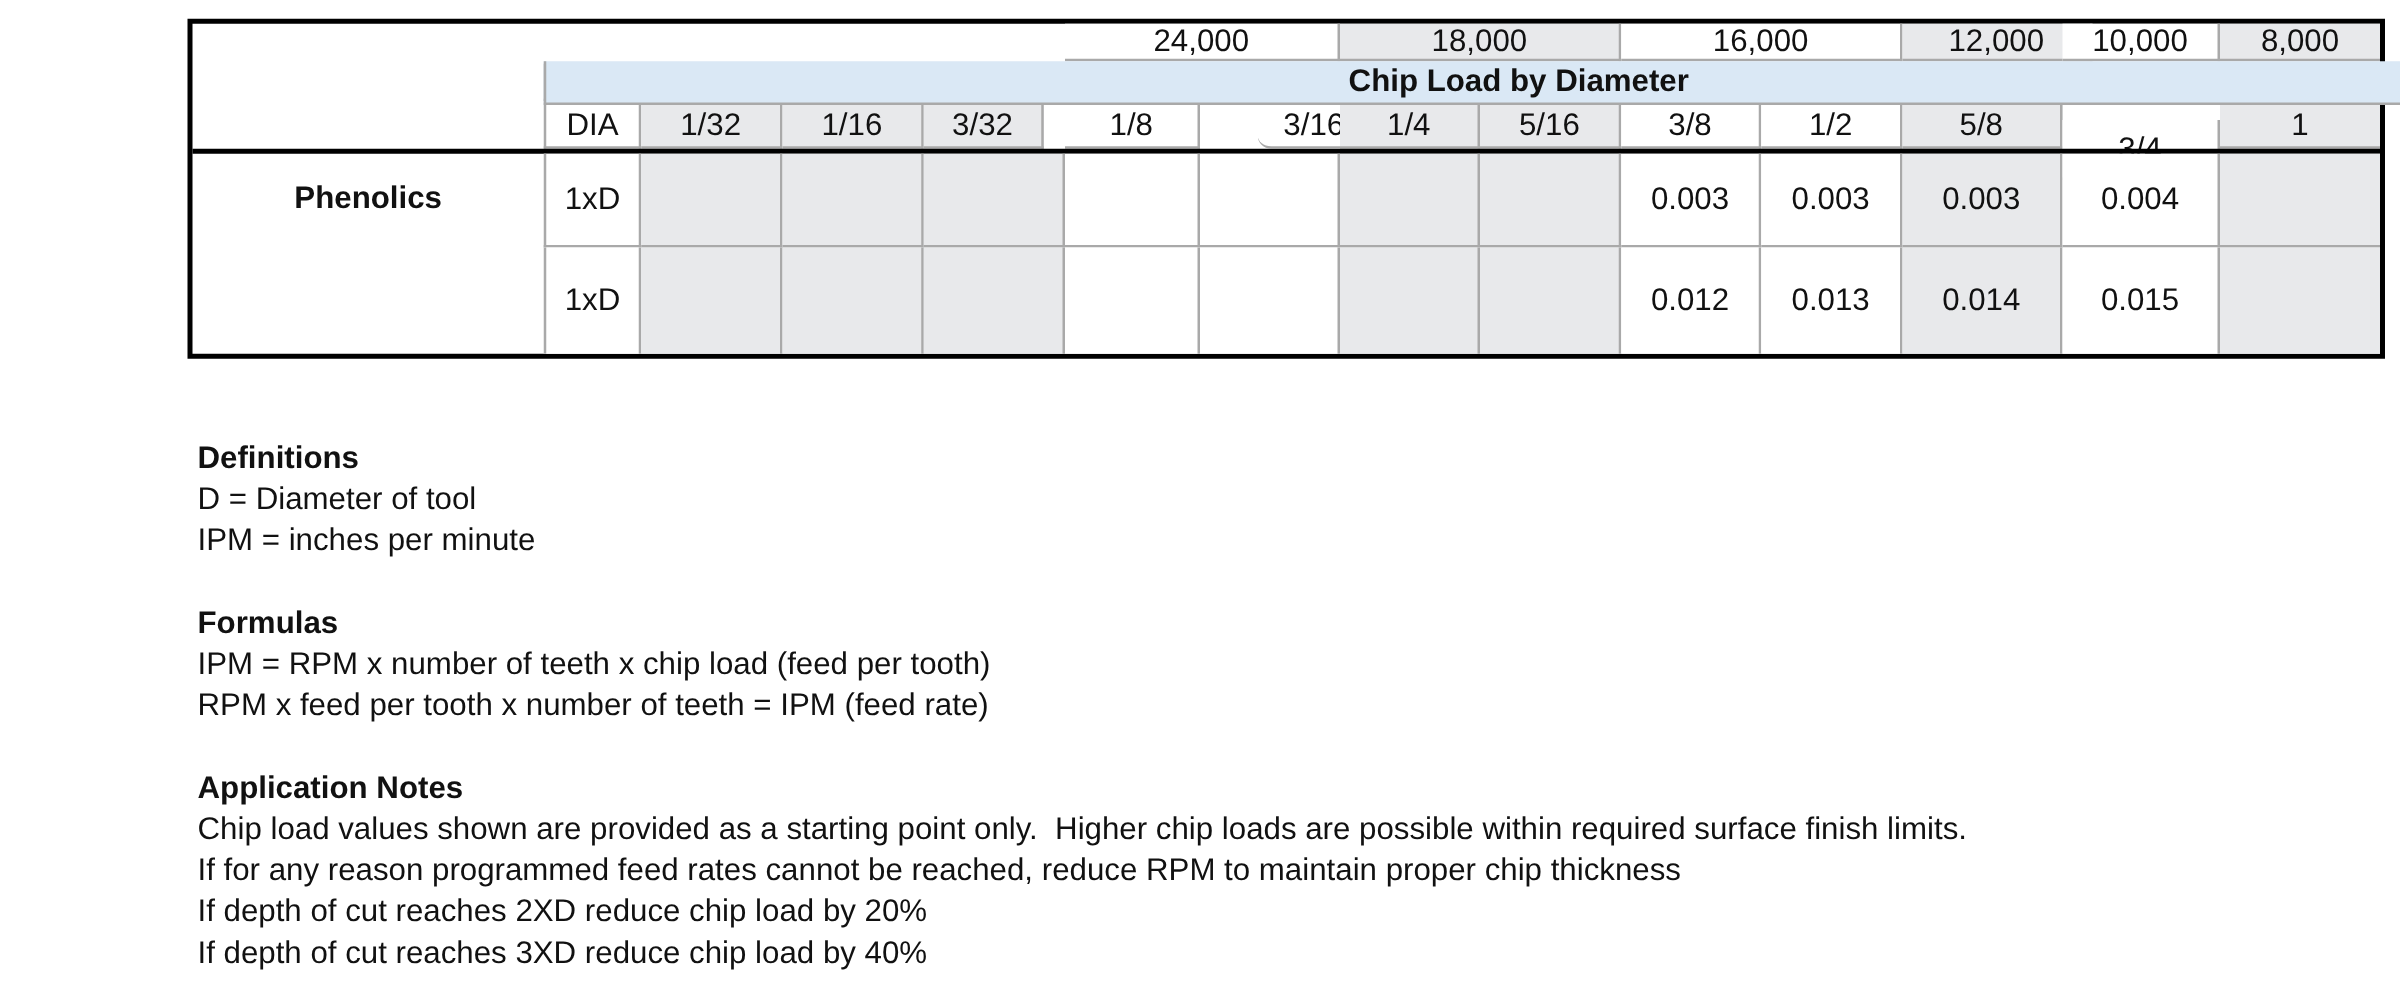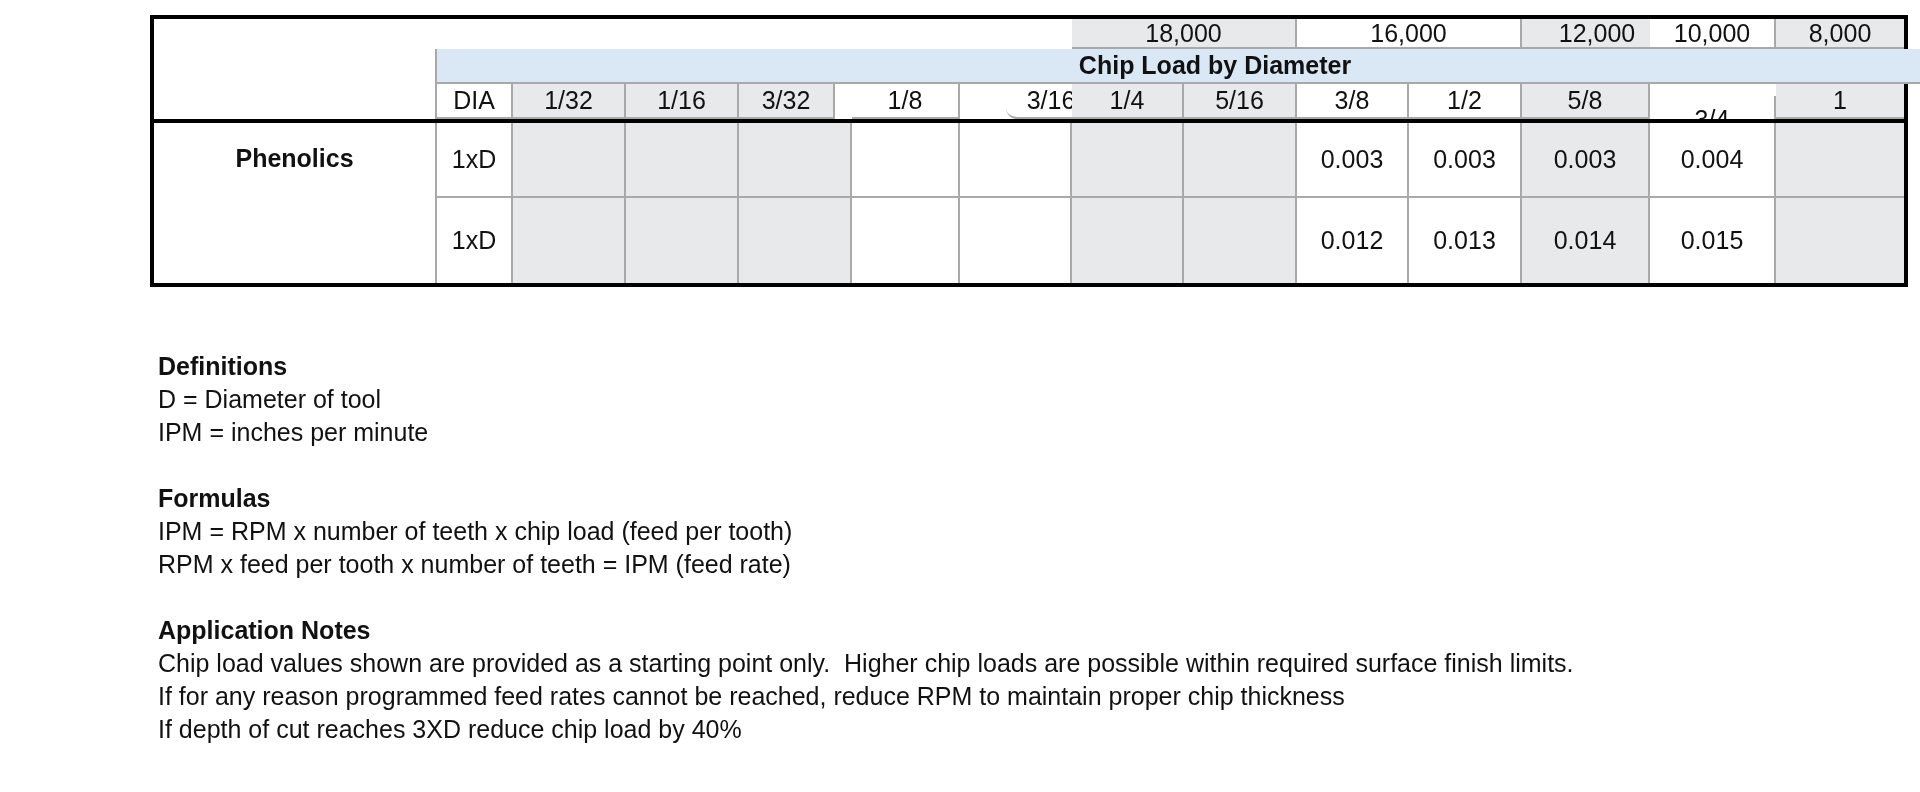--- a/index.html
+++ b/index.html
@@ -28,6 +28,7 @@
   <div class="material" style="left:0; top:125px; width:281px;">Phenolics</div>
 
   <div class="cell white" style="left:281px; top:0; width:78px; height:30px; border-left:2px solid #a9a9a9;margin-top:32px;">RPM</div>
+  <div class="cell white" style="left:698px; top:0; width:220px; height:30px;">24,000</div>
   <div class="cell grey" style="left:918px; top:0; width:225px; height:30px;">18,000</div>
   <div class="cell white" style="left:1143px; top:0; width:225px; height:30px;">16,000</div>
   <div class="cell grey" style="left:1368px; top:0; width:152px; height:30px;">12,000</div>

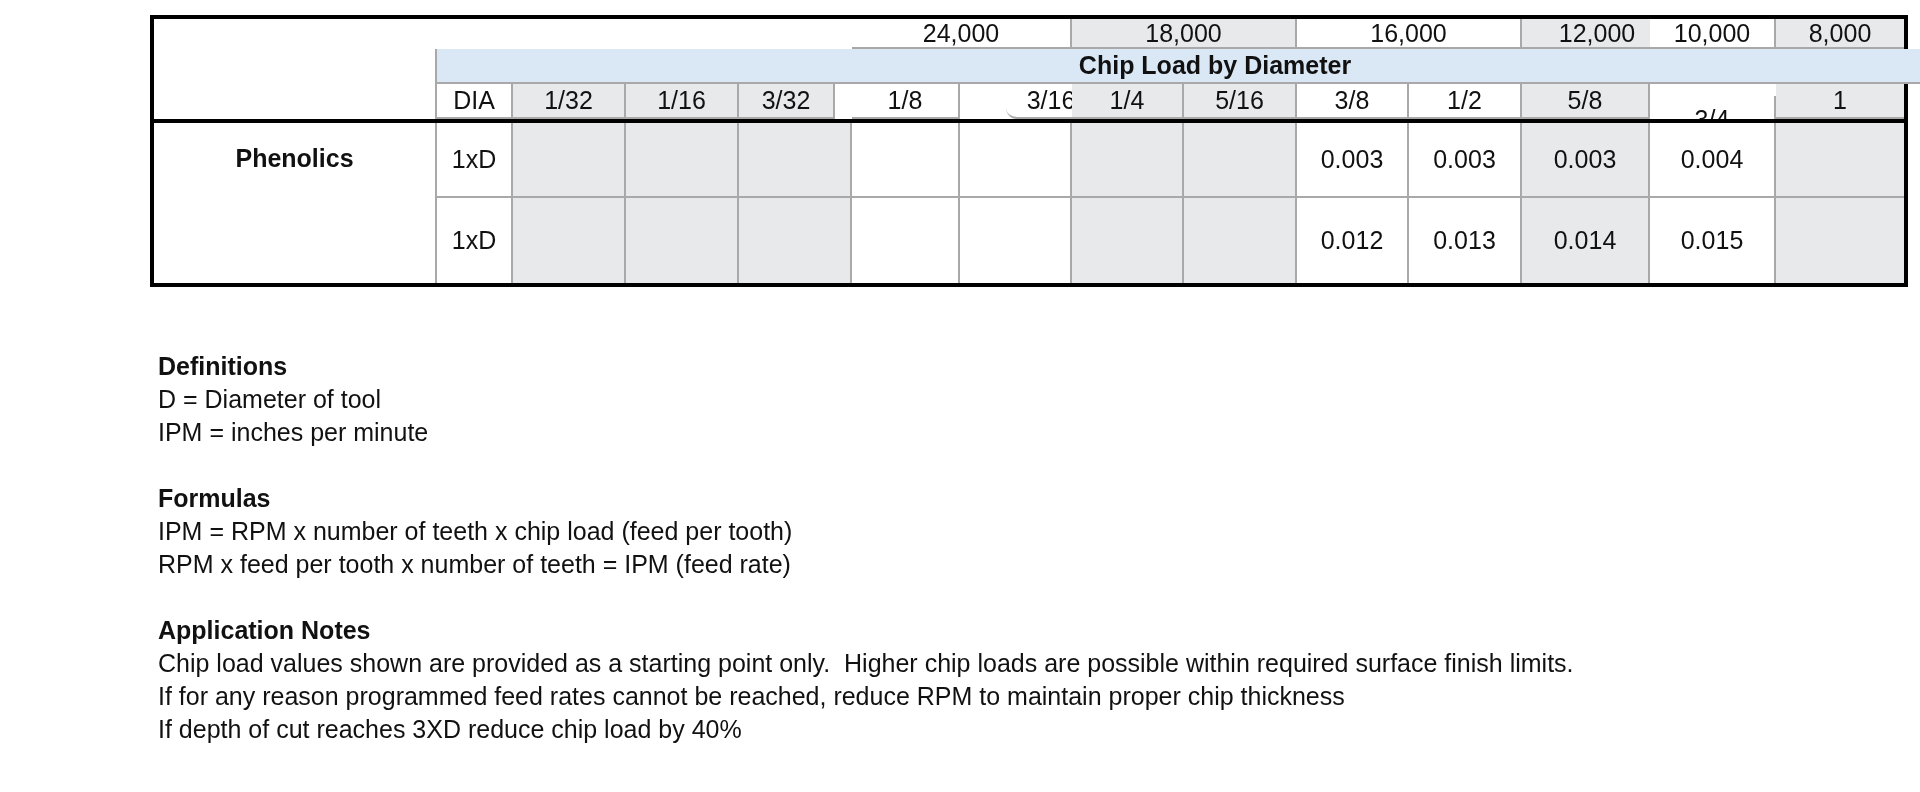--- a/index.html
+++ b/index.html
@@ -94,6 +94,7 @@
   <div class="h">Application Notes</div>
   <div style="white-space:pre;">Chip load values shown are provided as a starting point only.  Higher chip loads are possible within required surface finish limits.</div>
   <div>If for any reason programmed feed rates cannot be reached, reduce RPM to maintain proper chip thickness</div>
+  <div>If depth of cut reaches 2XD reduce chip load by 20%</div>
   <div>If depth of cut reaches 3XD reduce chip load by 40%</div>
 </div>
 

